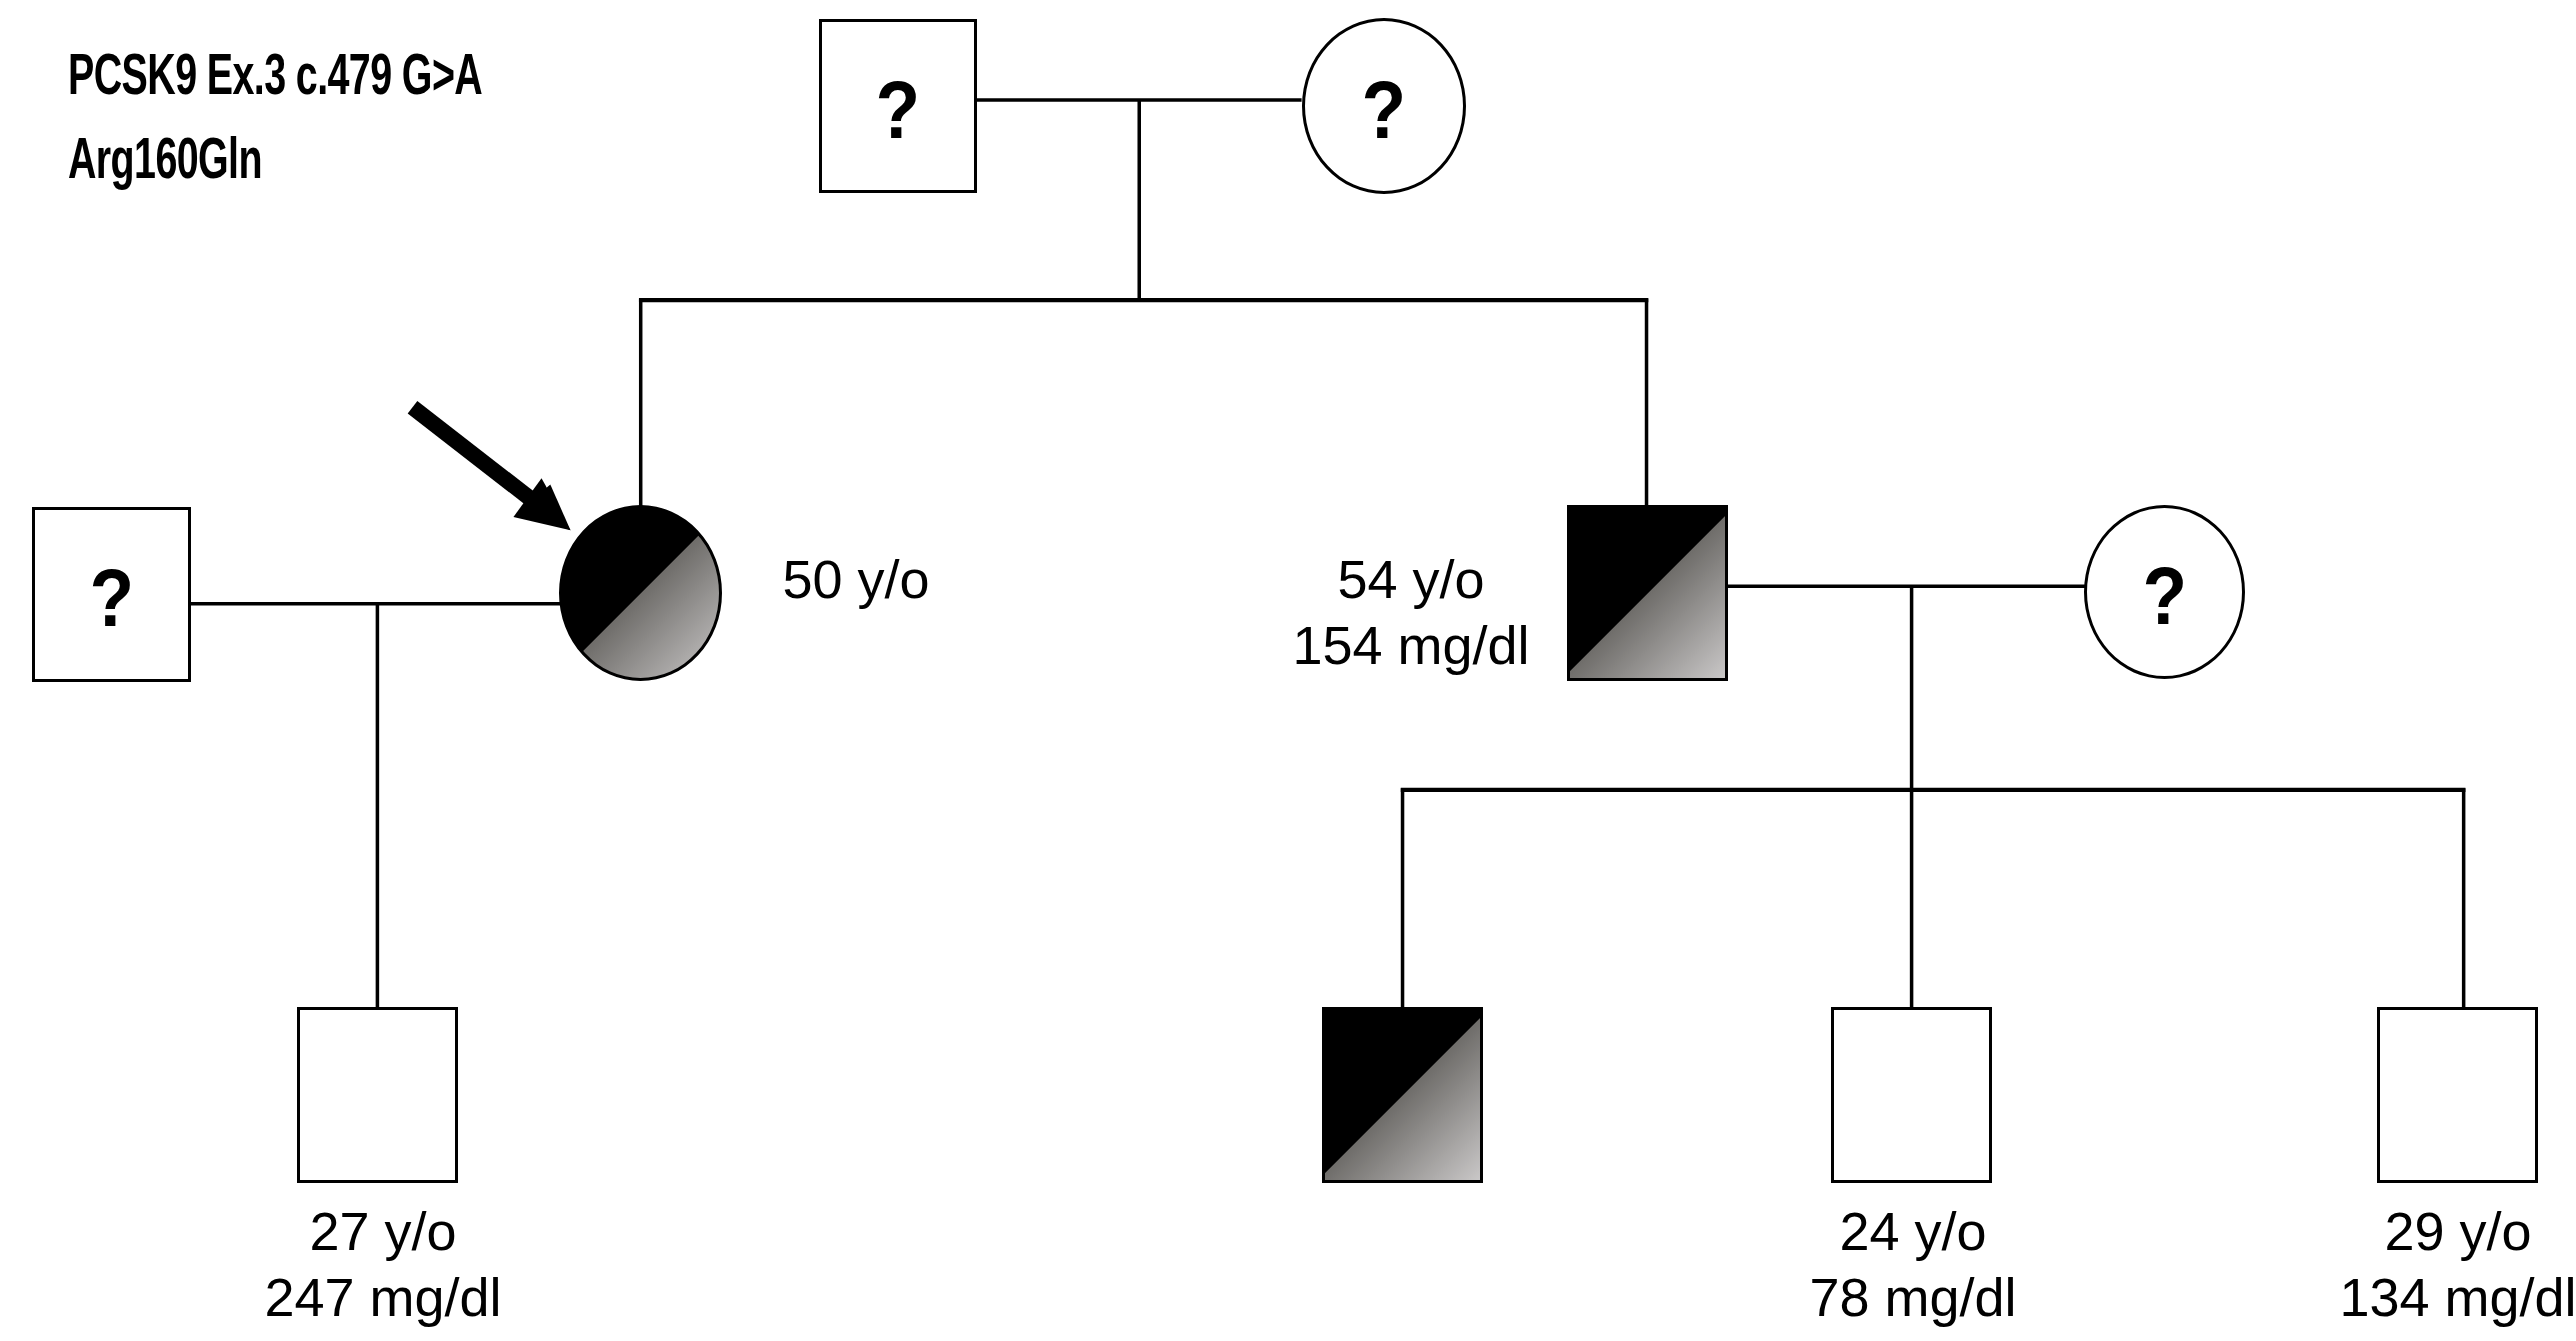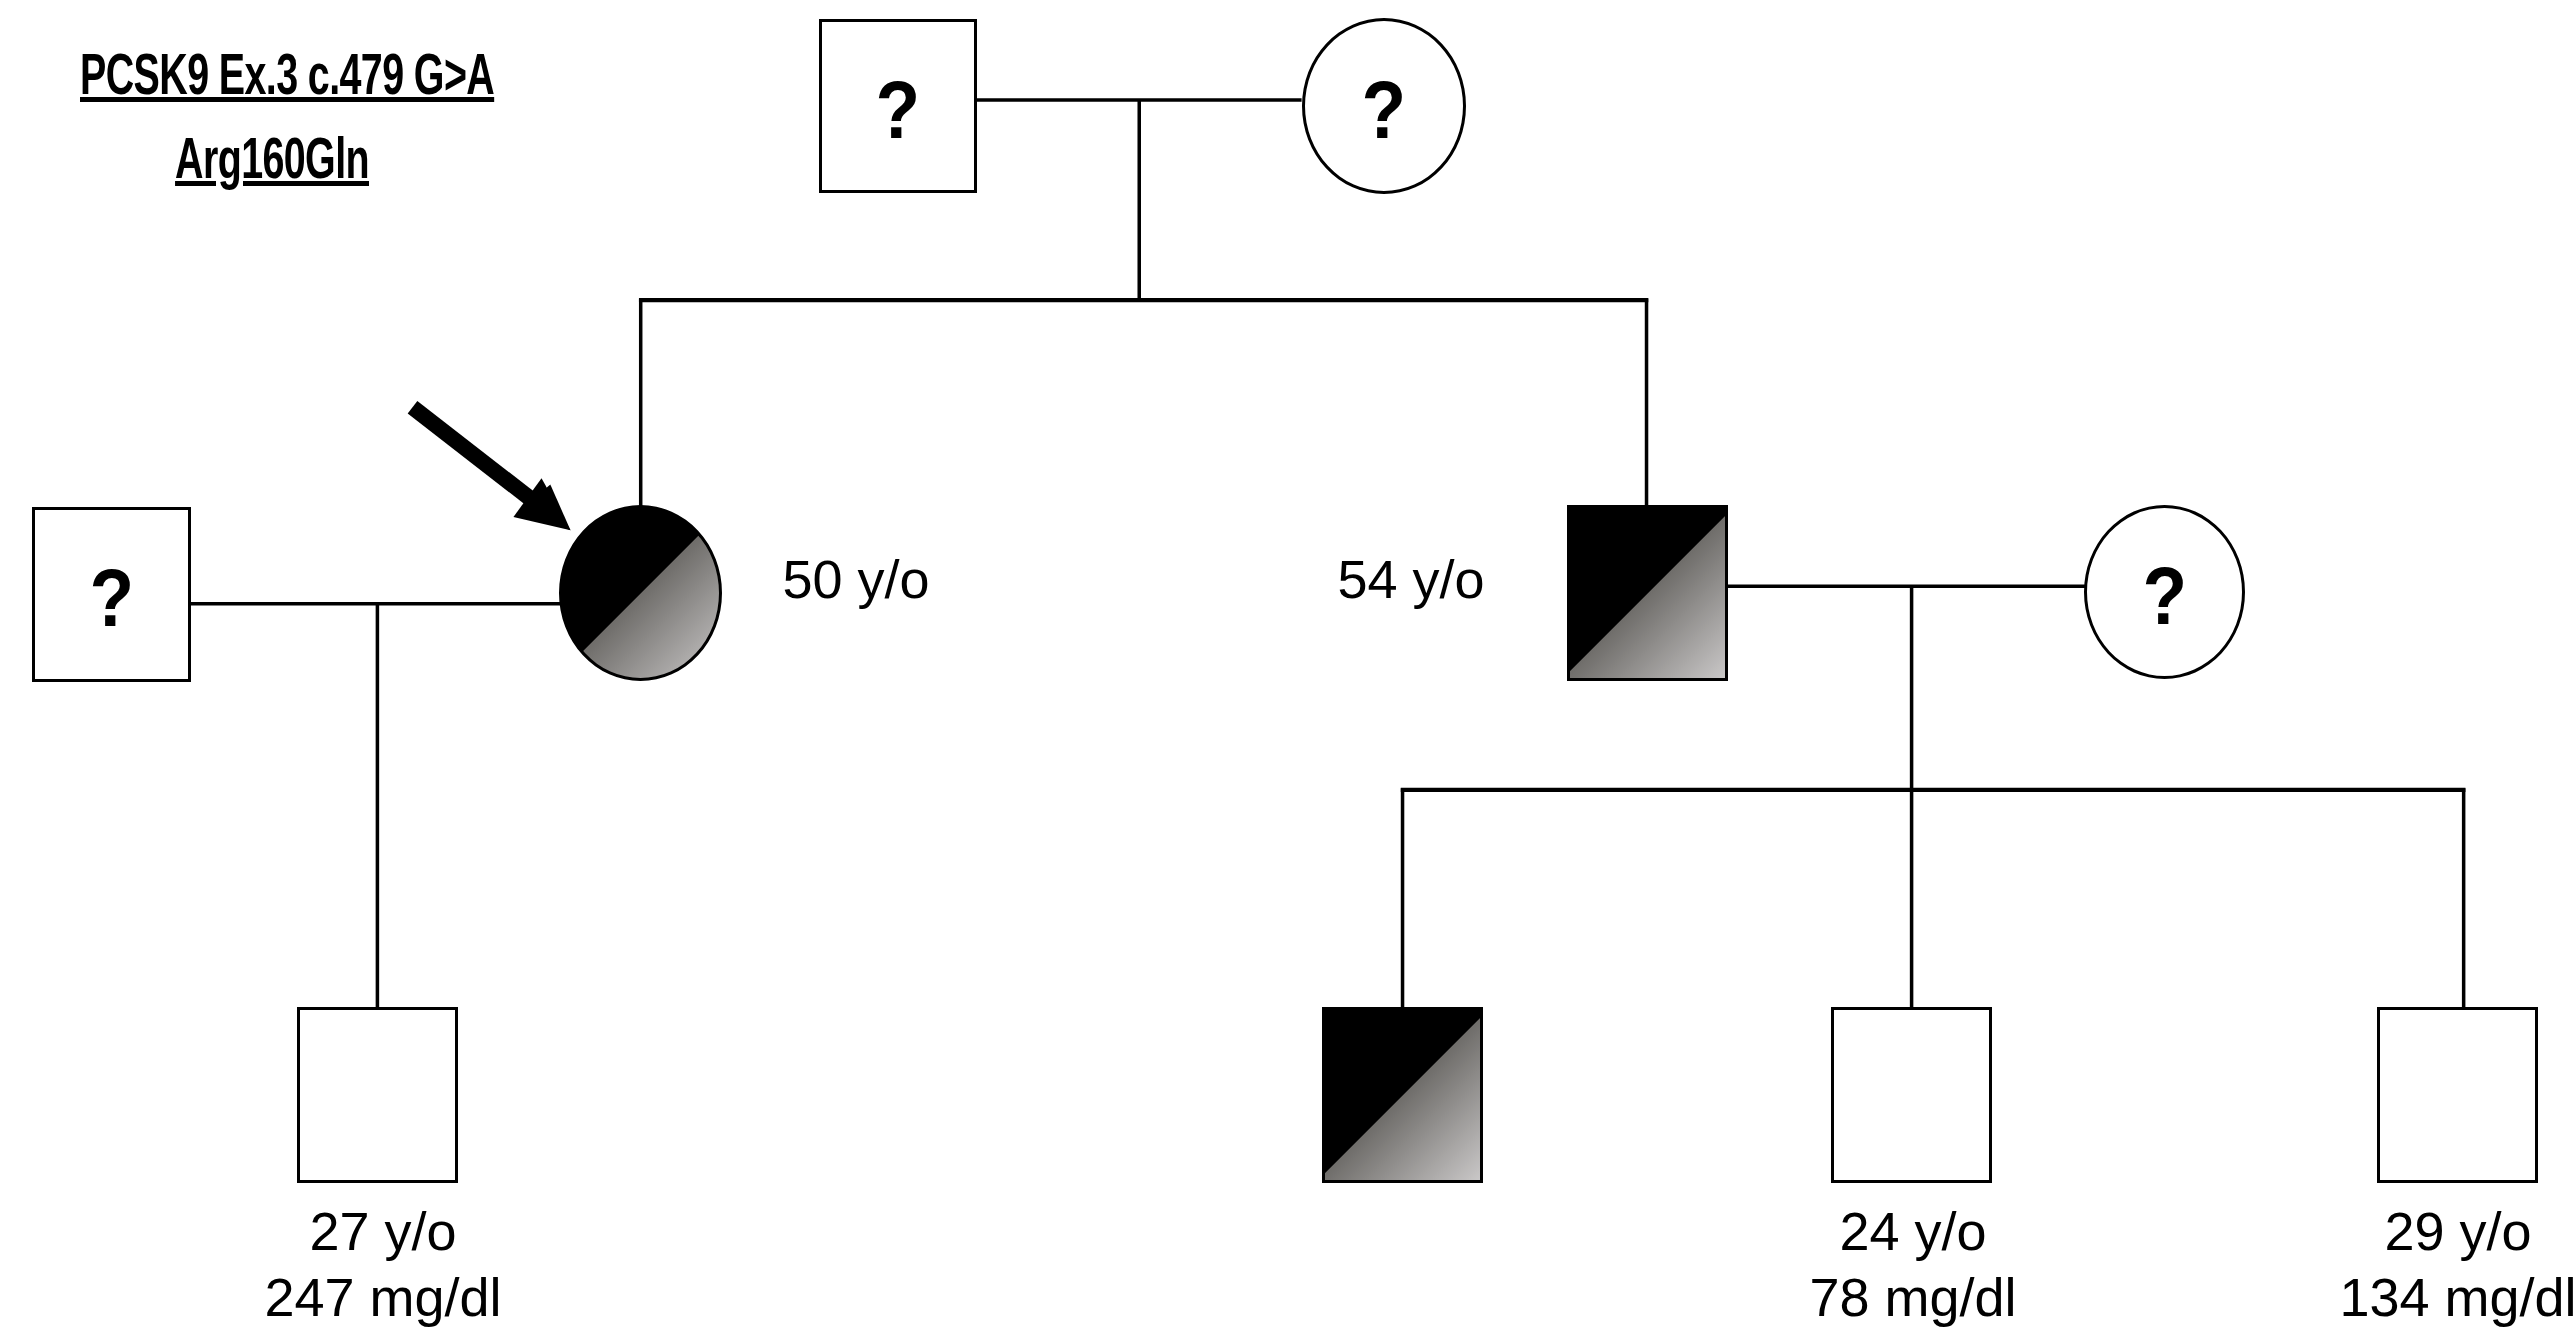--- a/index.html
+++ b/index.html
@@ -18,7 +18,7 @@
   .qmark{font-size:81px;font-weight:bold;line-height:1;transform:scaleX(.9) translateY(3.5px);}
 
   
-  #title-block{position:absolute;left:12px;top:32px;width:425px;text-align:right;z-index:3;text-decoration:underline;}
+  #title-block{position:absolute;left:0;top:32px;width:425px;text-align:left;z-index:3;}
   .title-line{font-size:58px;font-weight:bold;line-height:84px;letter-spacing:-0.9px;
               transform:scaleX(.68);transform-origin:50% 50%;white-space:nowrap;}
 

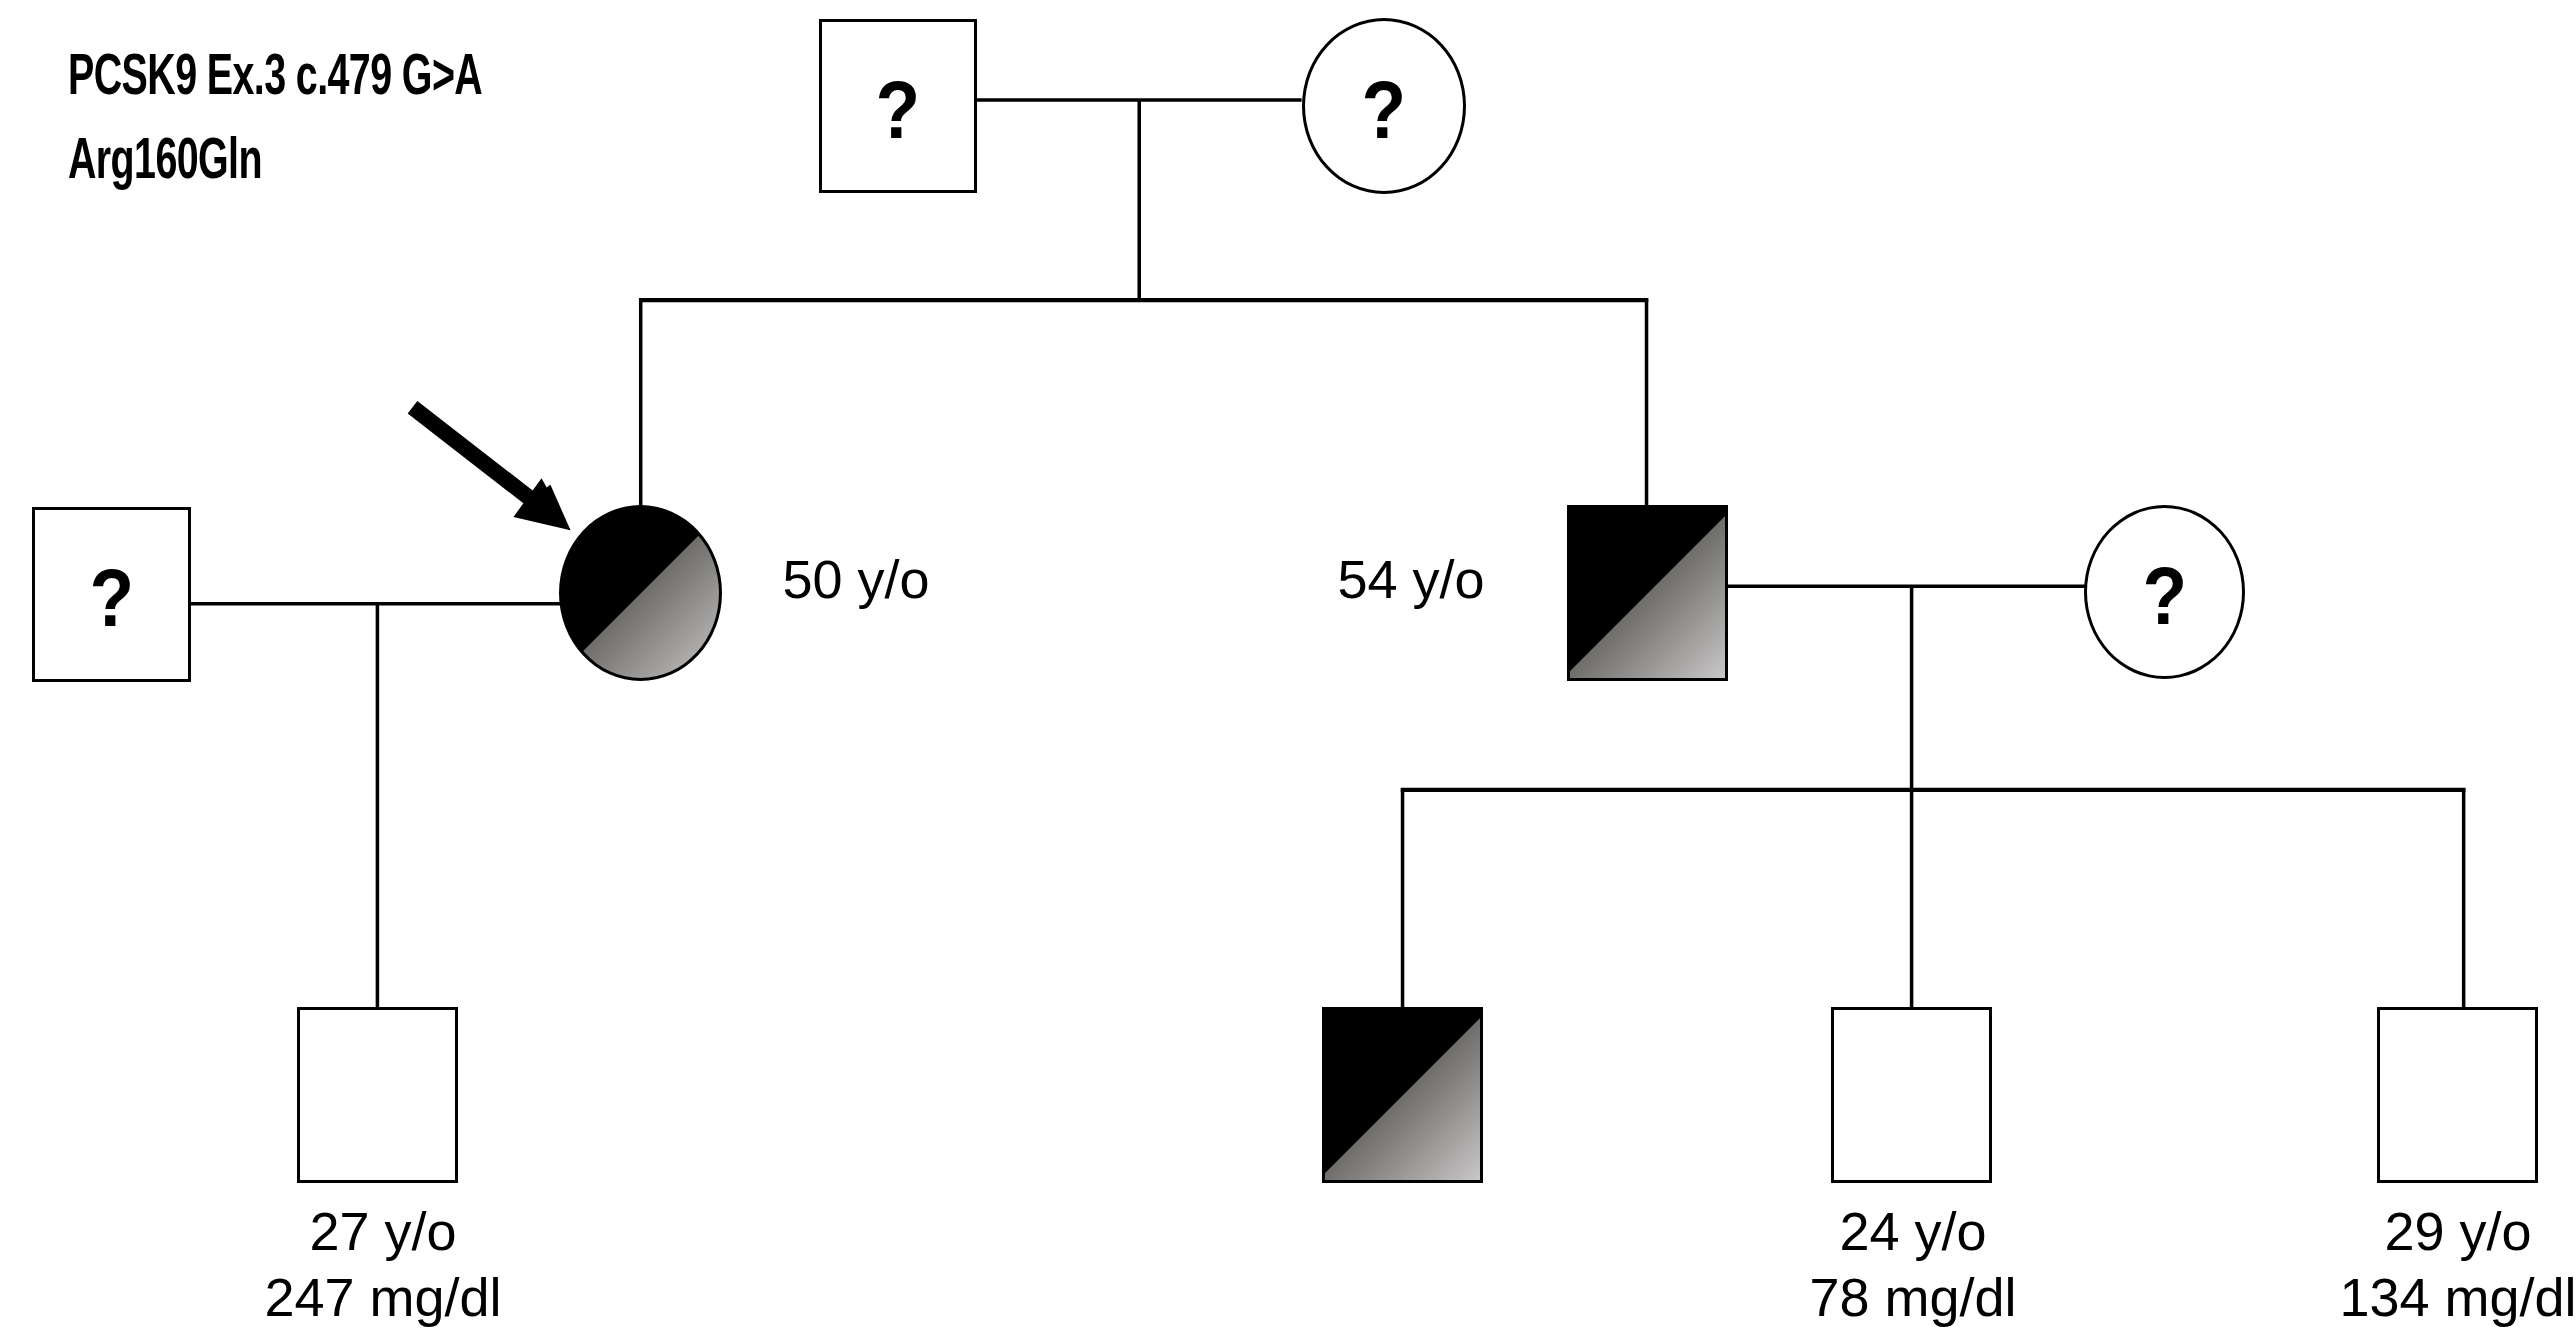--- a/index.html
+++ b/index.html
@@ -81,6 +81,7 @@
 
   <div class="plabel" style="left:1411px;top:546px;">
     <div>54 y/o</div>
+    <div>154 mg/dl</div>
   </div>
   <div class="sym carrier" style="left:1567px;top:505px;width:161px;height:176px;"></div>
 

